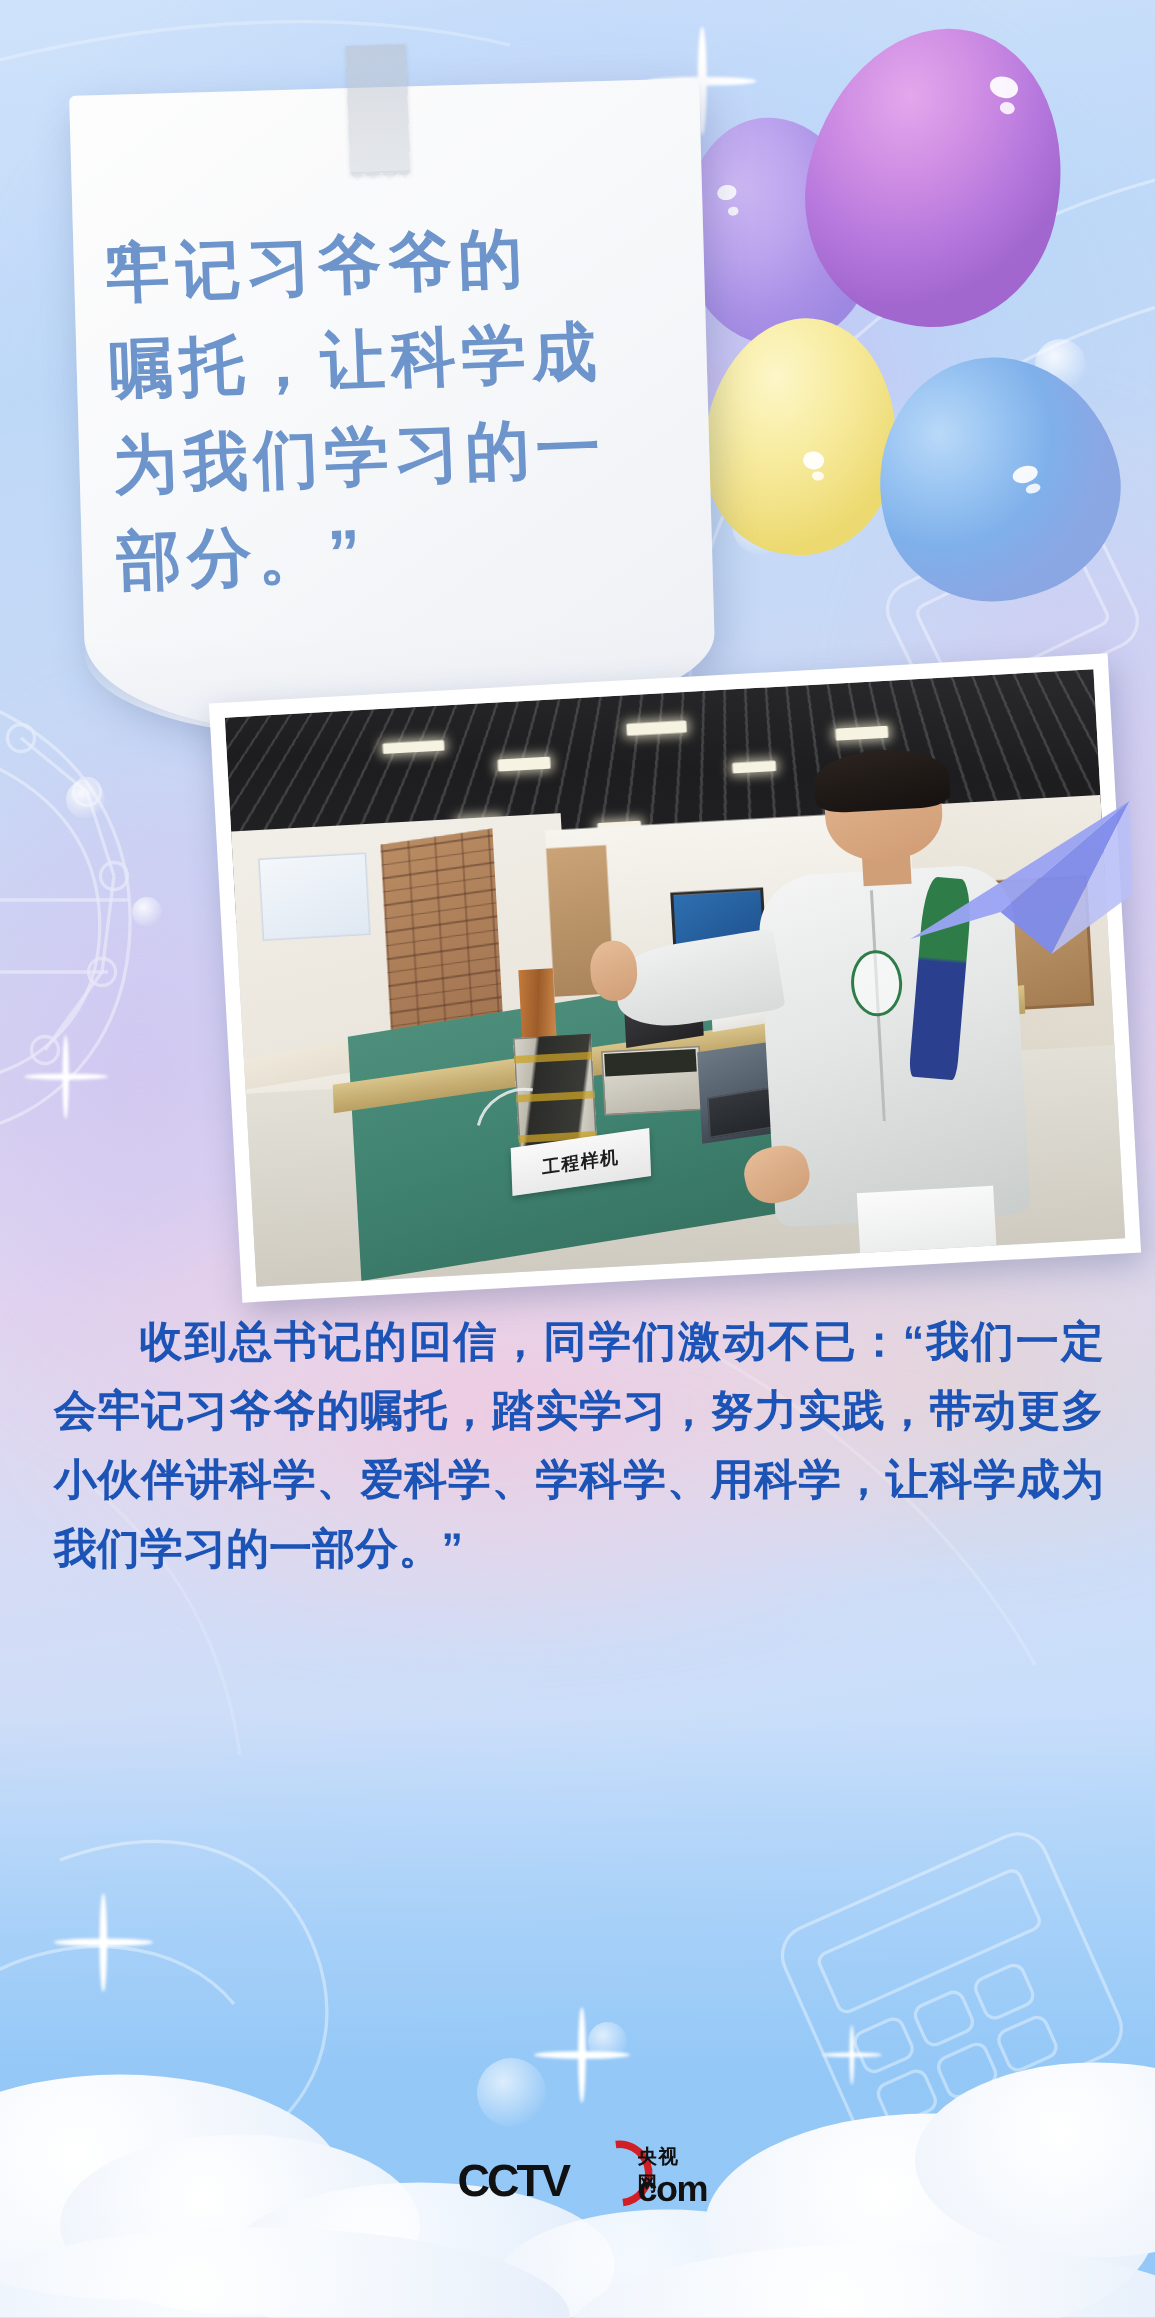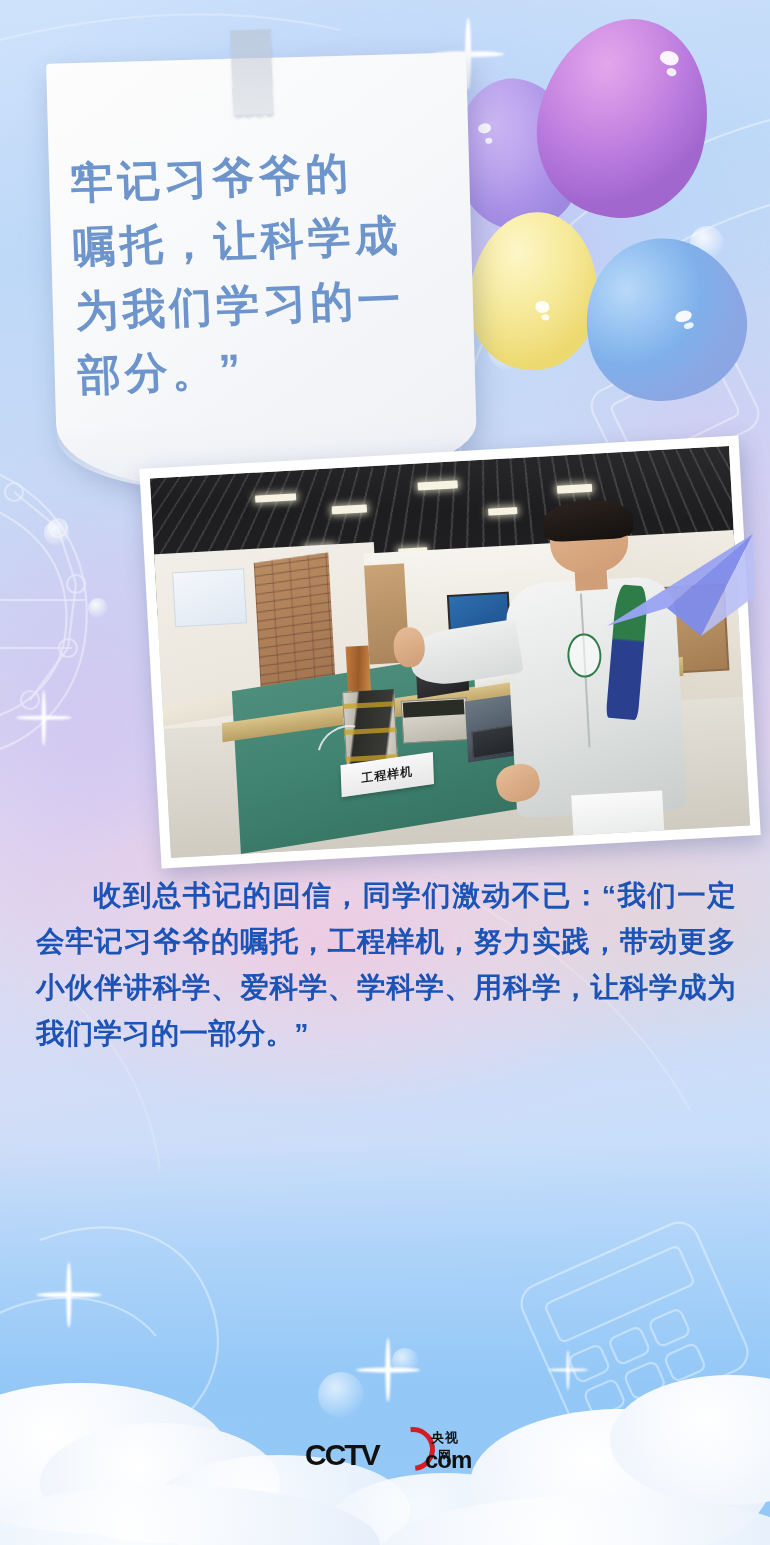--- a/index.html
+++ b/index.html
@@ -373,7 +373,7 @@
   </div>
 
   <div class="body-text">
-    <p>收到总书记的回信，同学们激动不已：“我们一定会牢记习爷爷的嘱托，工程样机，努力实践，带动更多小伙伴讲科学、爱科学、学科学、用科学，让科学成为我们学习的一部分。”</p>
+    <p>收到总书记的回信，同学们激动不已：“我们一定会牢记习爷爷的嘱托，踏实学习，努力实践，带动更多小伙伴讲科学、爱科学、学科学、用科学，让科学成为我们学习的一部分。”</p>
   </div>
 
   <div class="clouds">

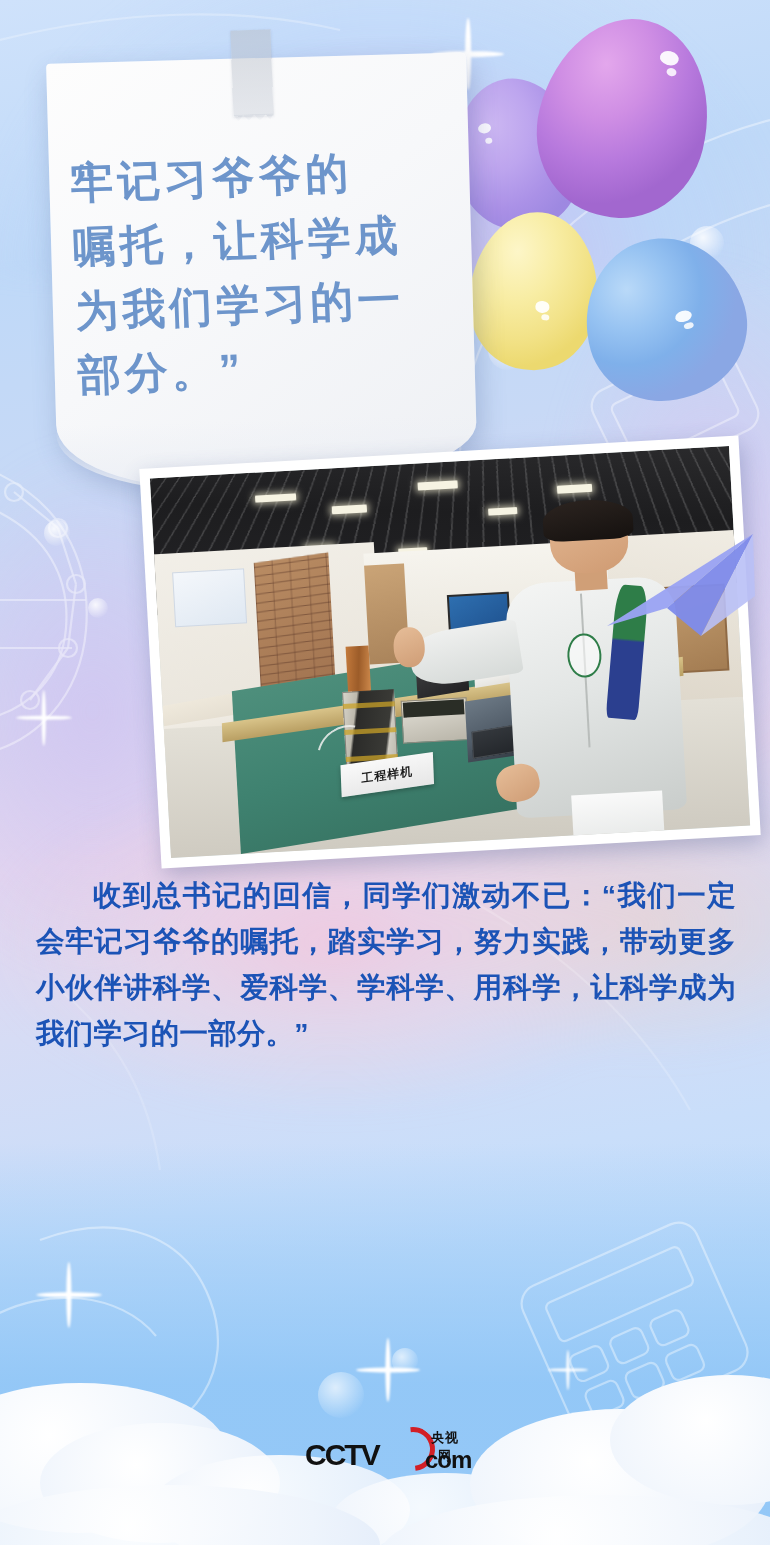--- a/index.html
+++ b/index.html
@@ -195,7 +195,7 @@
     font-style:italic;letter-spacing:.5px;}
   .lb-cn{position:absolute;left:2px;top:12px;font-size:31px;font-weight:700;color:#1e63c0;
     letter-spacing:-1px;font-style:italic;}
-  .logo-cctv{position:relative;width:160px;height:52px;text-align:center;}
+  .logo-cctv{position:relative;width:160px;height:52px;}
   .cctv-txt{position:absolute;left:0;top:13px;font-size:30px;font-weight:700;color:#111;
     letter-spacing:-2px;}
   .cctv-arc{position:absolute;left:86px;top:2px;width:34px;height:34px;

